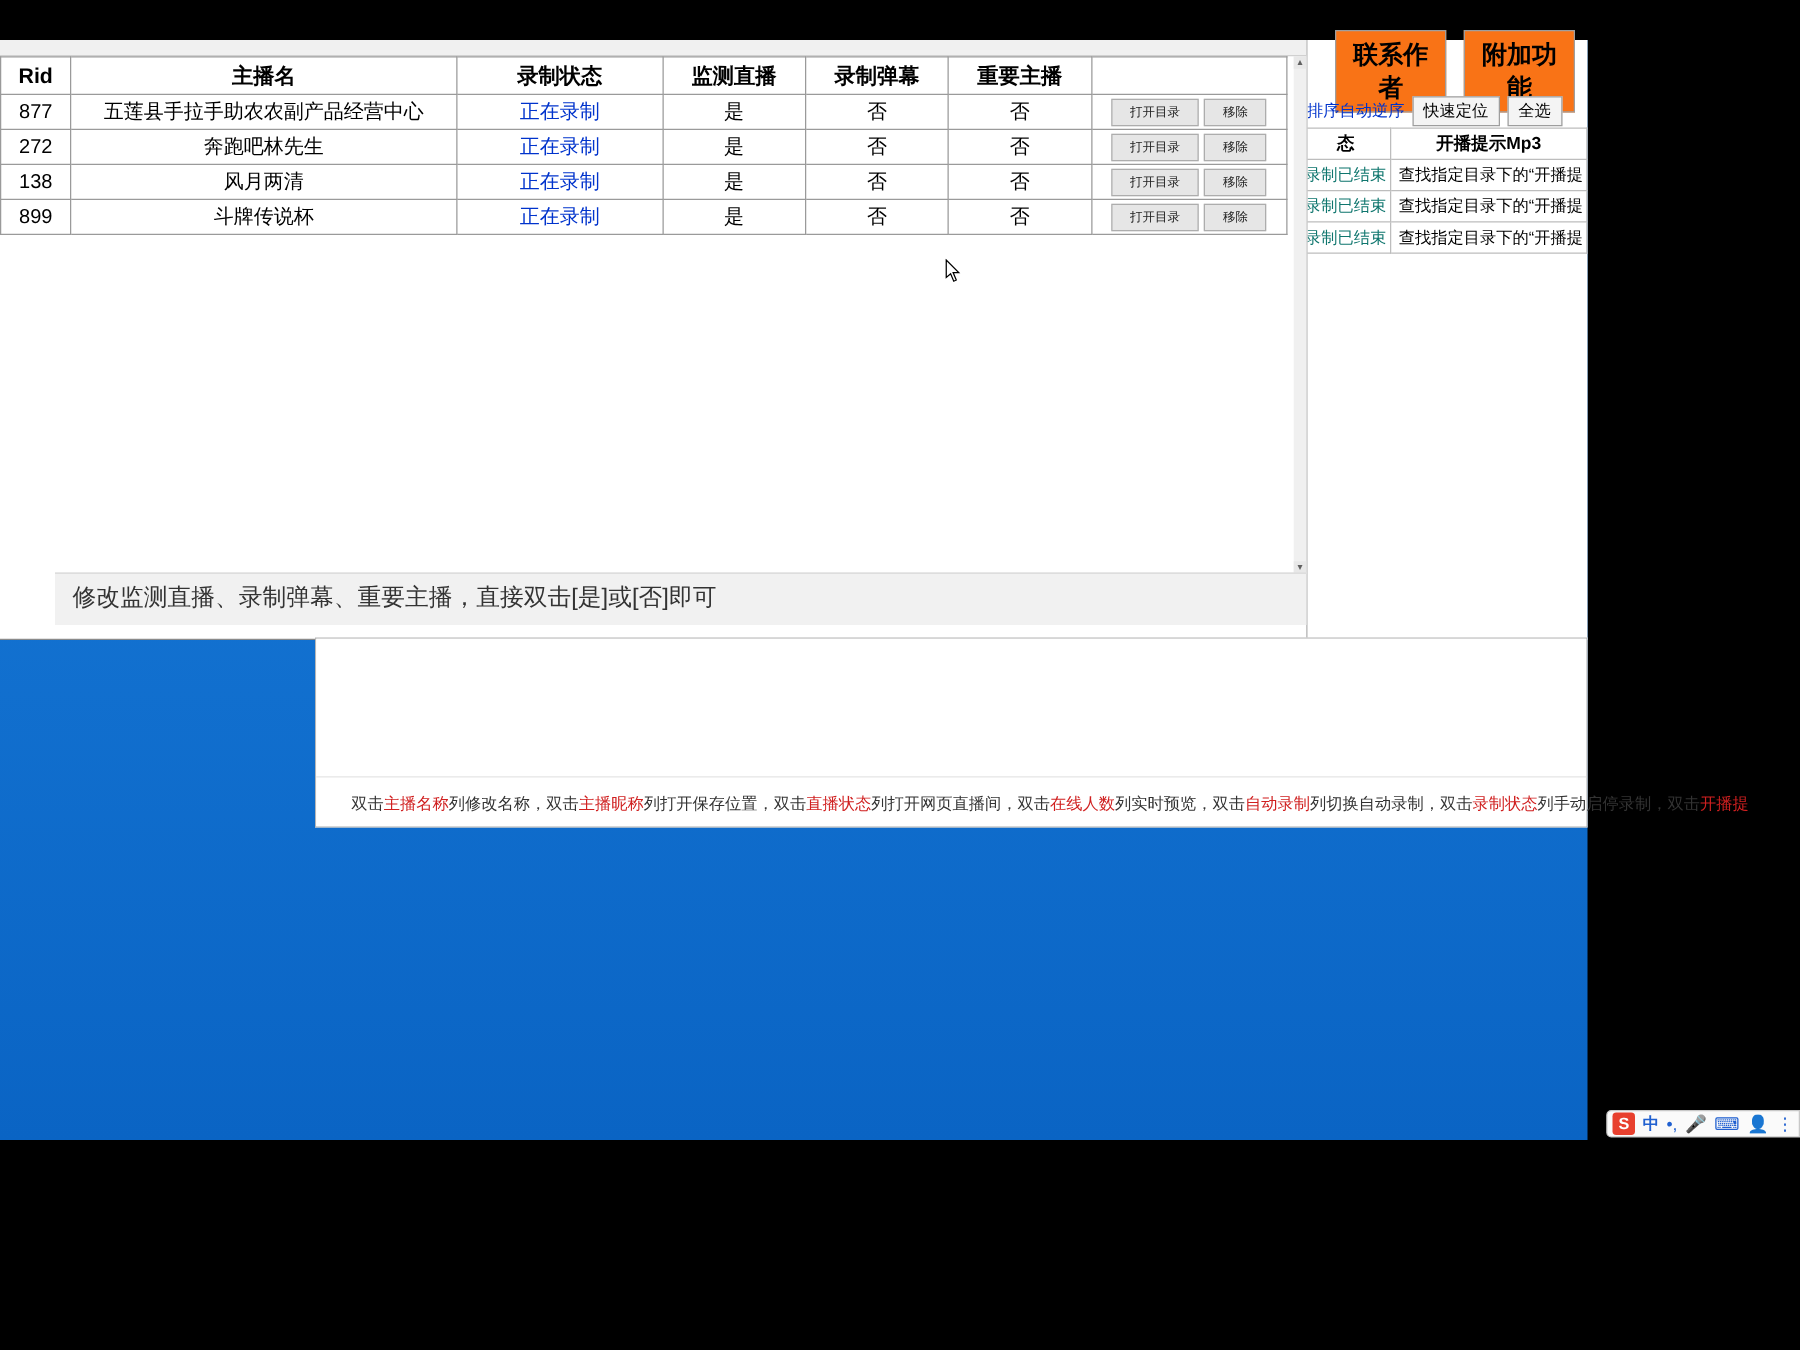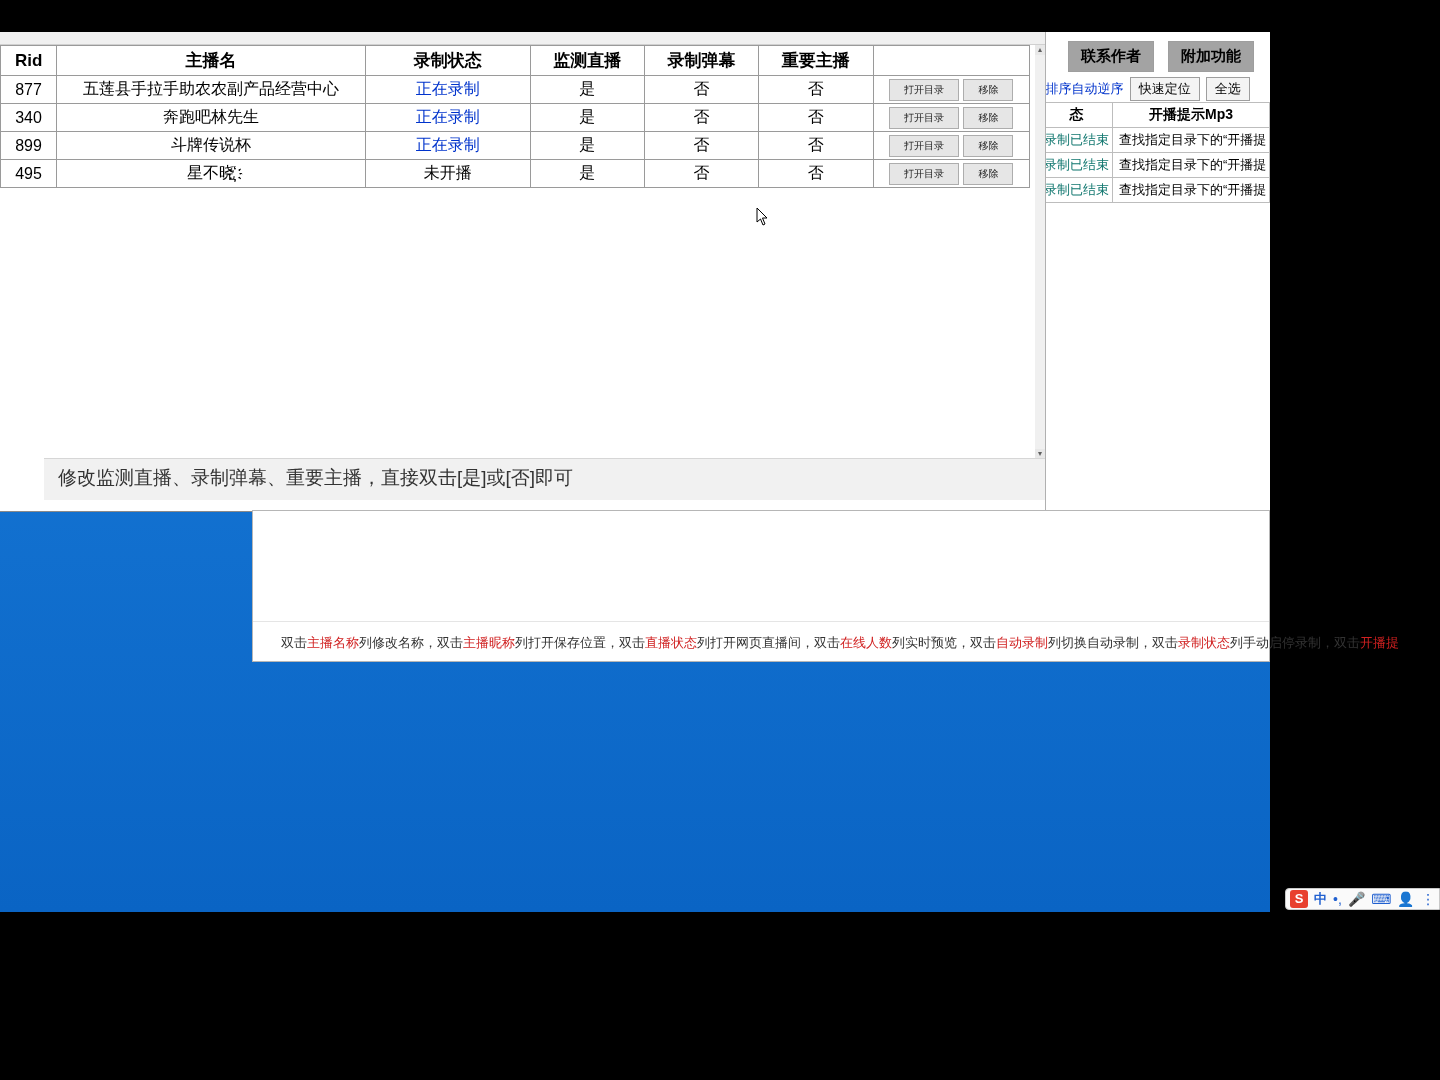--- a/index.html
+++ b/index.html
@@ -88,7 +88,7 @@
     height: 44px; padding: 7px 10px 2px 28px; display: flex; gap: 14px; align-items: center;
   }
   .side-btn {
-    background: #a3a3a3; border: 1px solid #9e9e9e; font-size: 15px; font-weight: bold;
+    background: #f97316; border: 1px solid #9e9e9e; font-size: 20px; font-weight: bold;
     padding: 5px 12px; cursor: pointer;
   }
   .side-row2 {

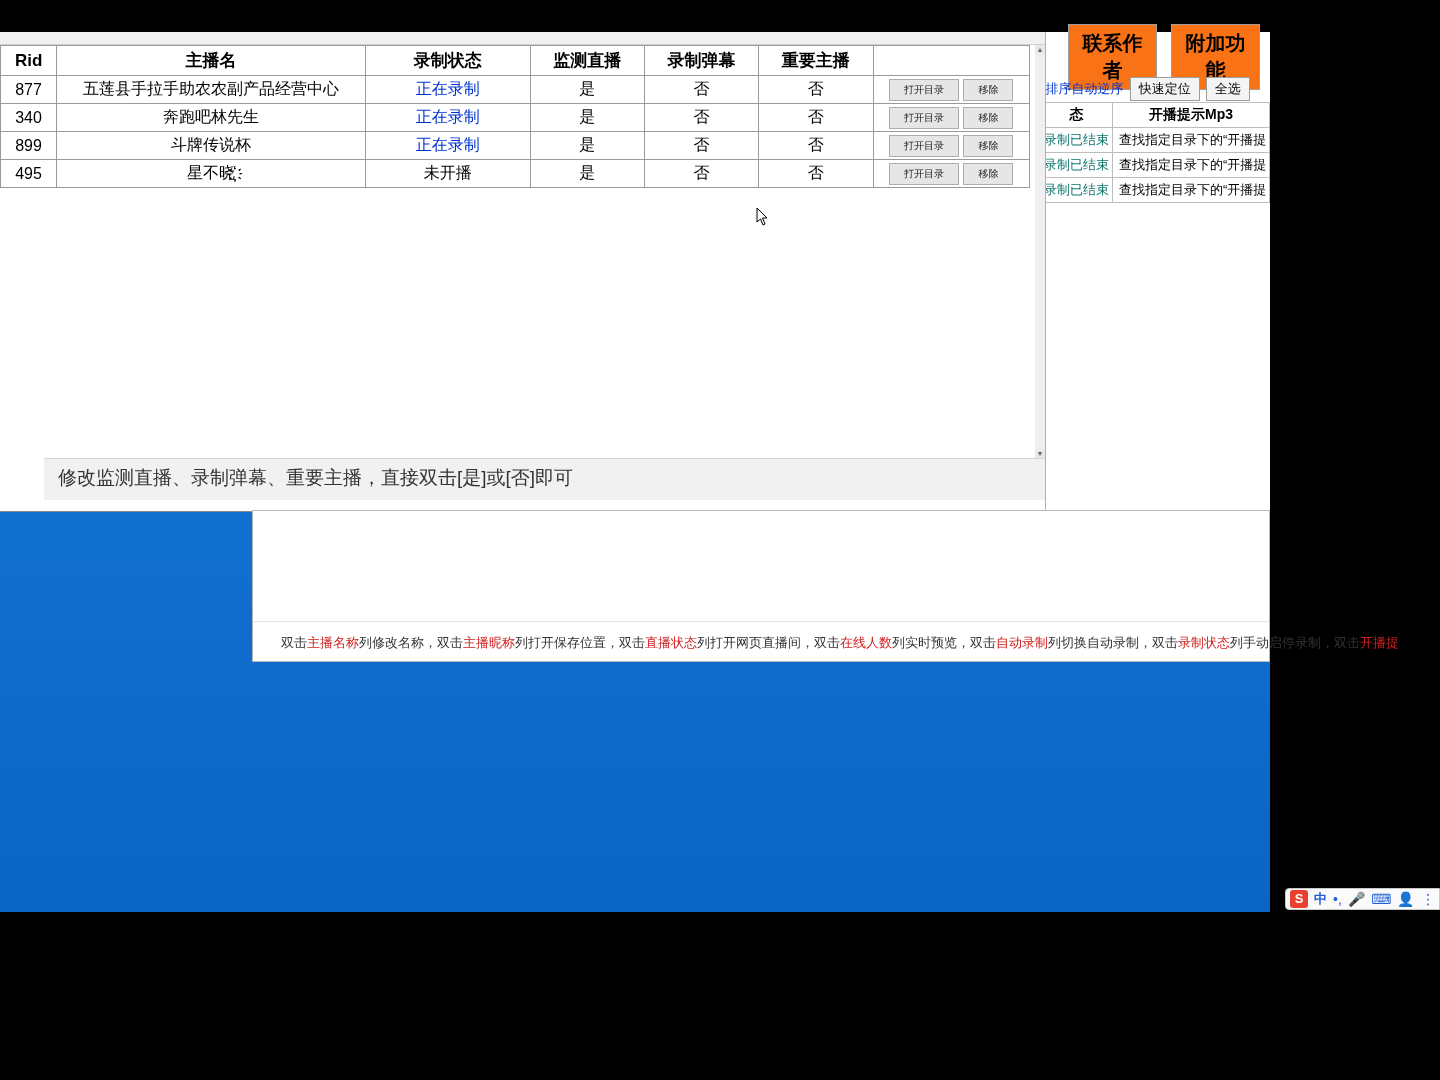--- a/index.html
+++ b/index.html
@@ -215,7 +215,7 @@
             <td class="btn-col"><span class="btn">打开目录</span> <span class="btn">移除</span></td>
           </tr>
           <tr>
-            <td>340</td>
+            <td>272</td>
             <td>奔跑吧林先生</td>
             <td><span class="blue-link">正在录制</span></td>
             <td>是</td>

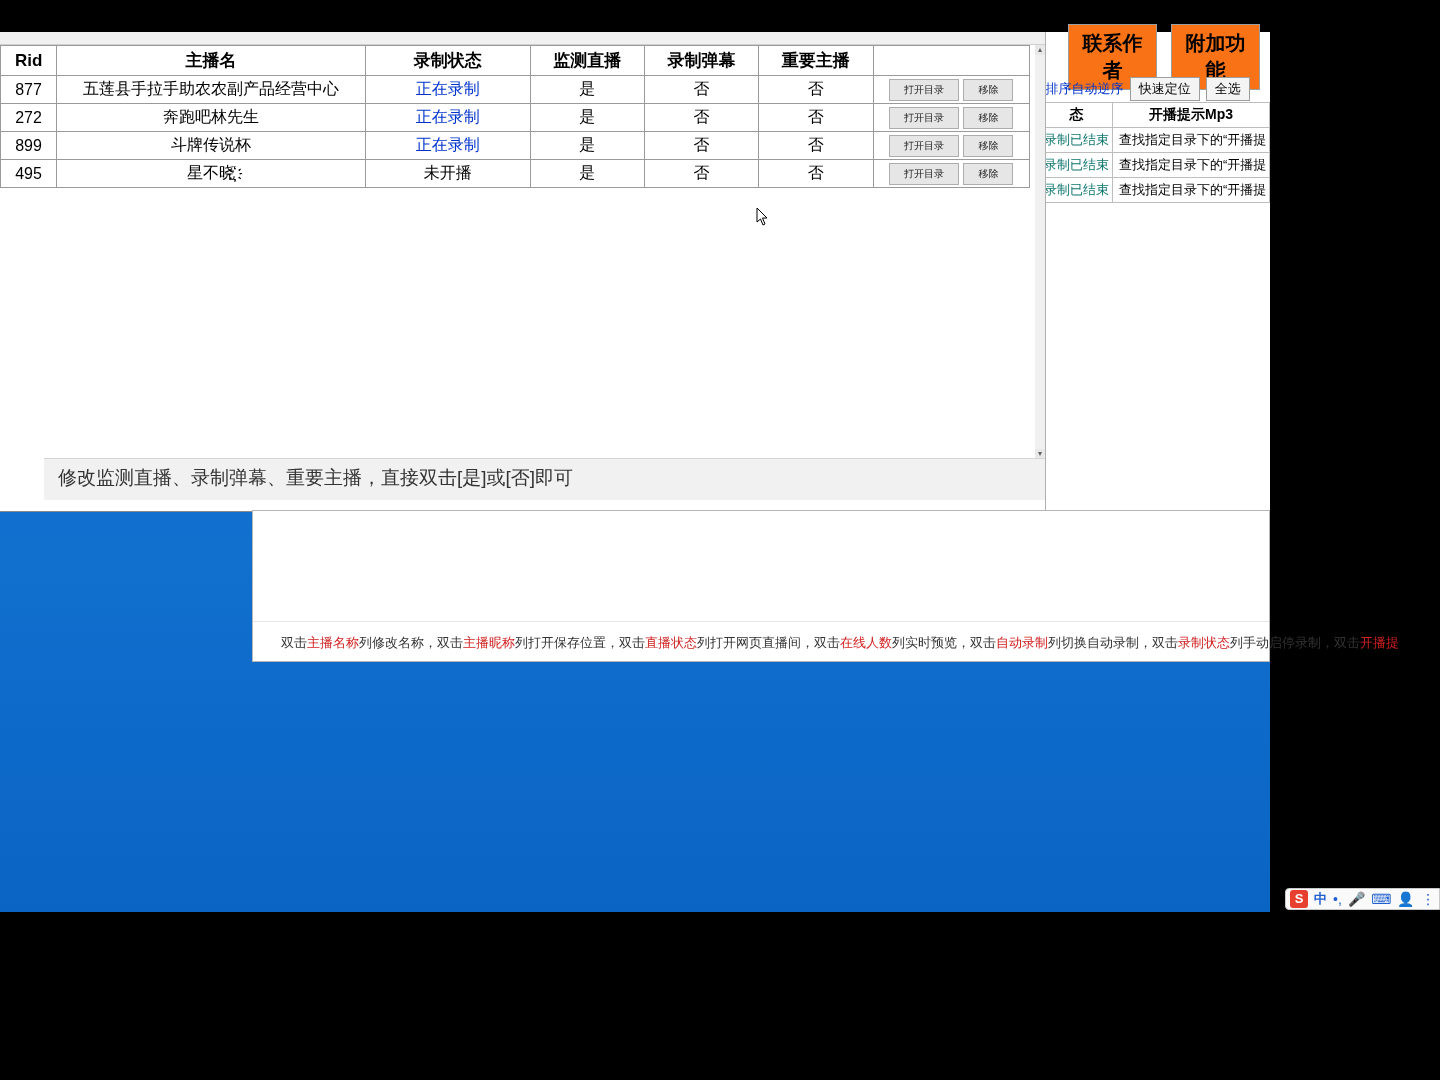--- a/index.html
+++ b/index.html
@@ -224,6 +224,15 @@
             <td class="btn-col"><span class="btn">打开目录</span> <span class="btn">移除</span></td>
           </tr>
           <tr>
+            <td>138</td>
+            <td>风月两清</td>
+            <td><span class="blue-link">正在录制</span></td>
+            <td>是</td>
+            <td>否</td>
+            <td>否</td>
+            <td class="btn-col"><span class="btn">打开目录</span> <span class="btn">移除</span></td>
+          </tr>
+          <tr>
             <td>899</td>
             <td>斗牌传说杯</td>
             <td><span class="blue-link">正在录制</span></td>

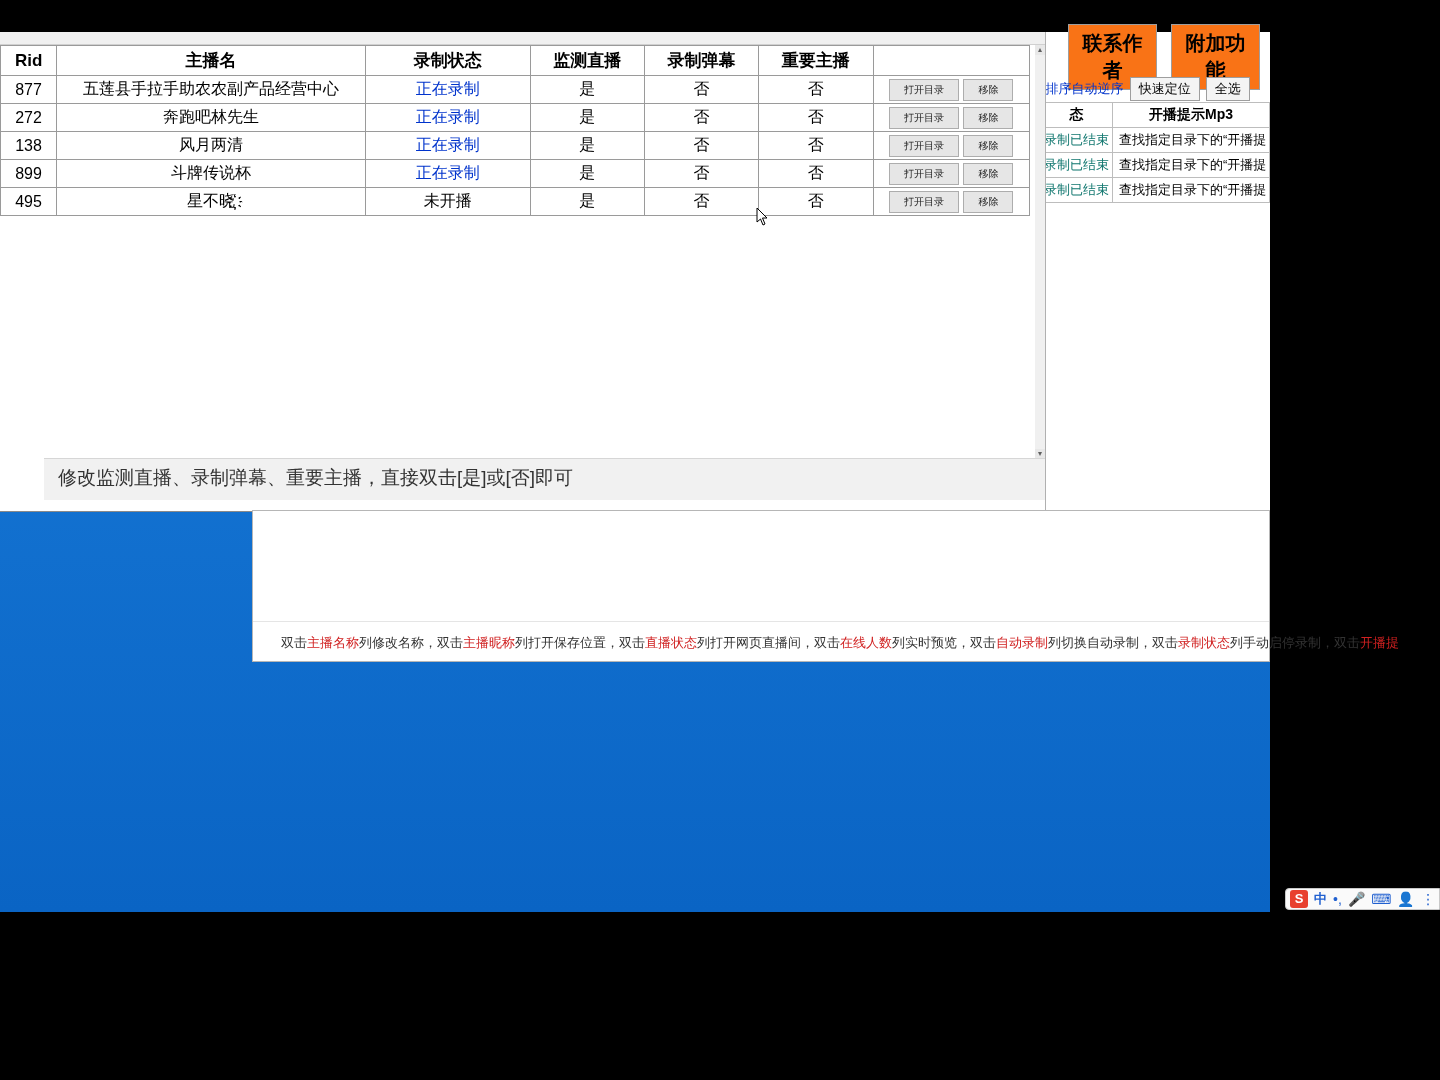--- a/index.html
+++ b/index.html
@@ -241,15 +241,6 @@
             <td>否</td>
             <td class="btn-col"><span class="btn">打开目录</span> <span class="btn">移除</span></td>
           </tr>
-          <tr>
-            <td>495</td>
-            <td>星不晓҉҉</td>
-            <td><span class="">未开播</span></td>
-            <td>是</td>
-            <td>否</td>
-            <td>否</td>
-            <td class="btn-col"><span class="btn">打开目录</span> <span class="btn">移除</span></td>
-          </tr>
         </tbody>
     </table>
     <div class="hint-bar">修改监测直播、录制弹幕、重要主播，直接双击[是]或[否]即可</div>

